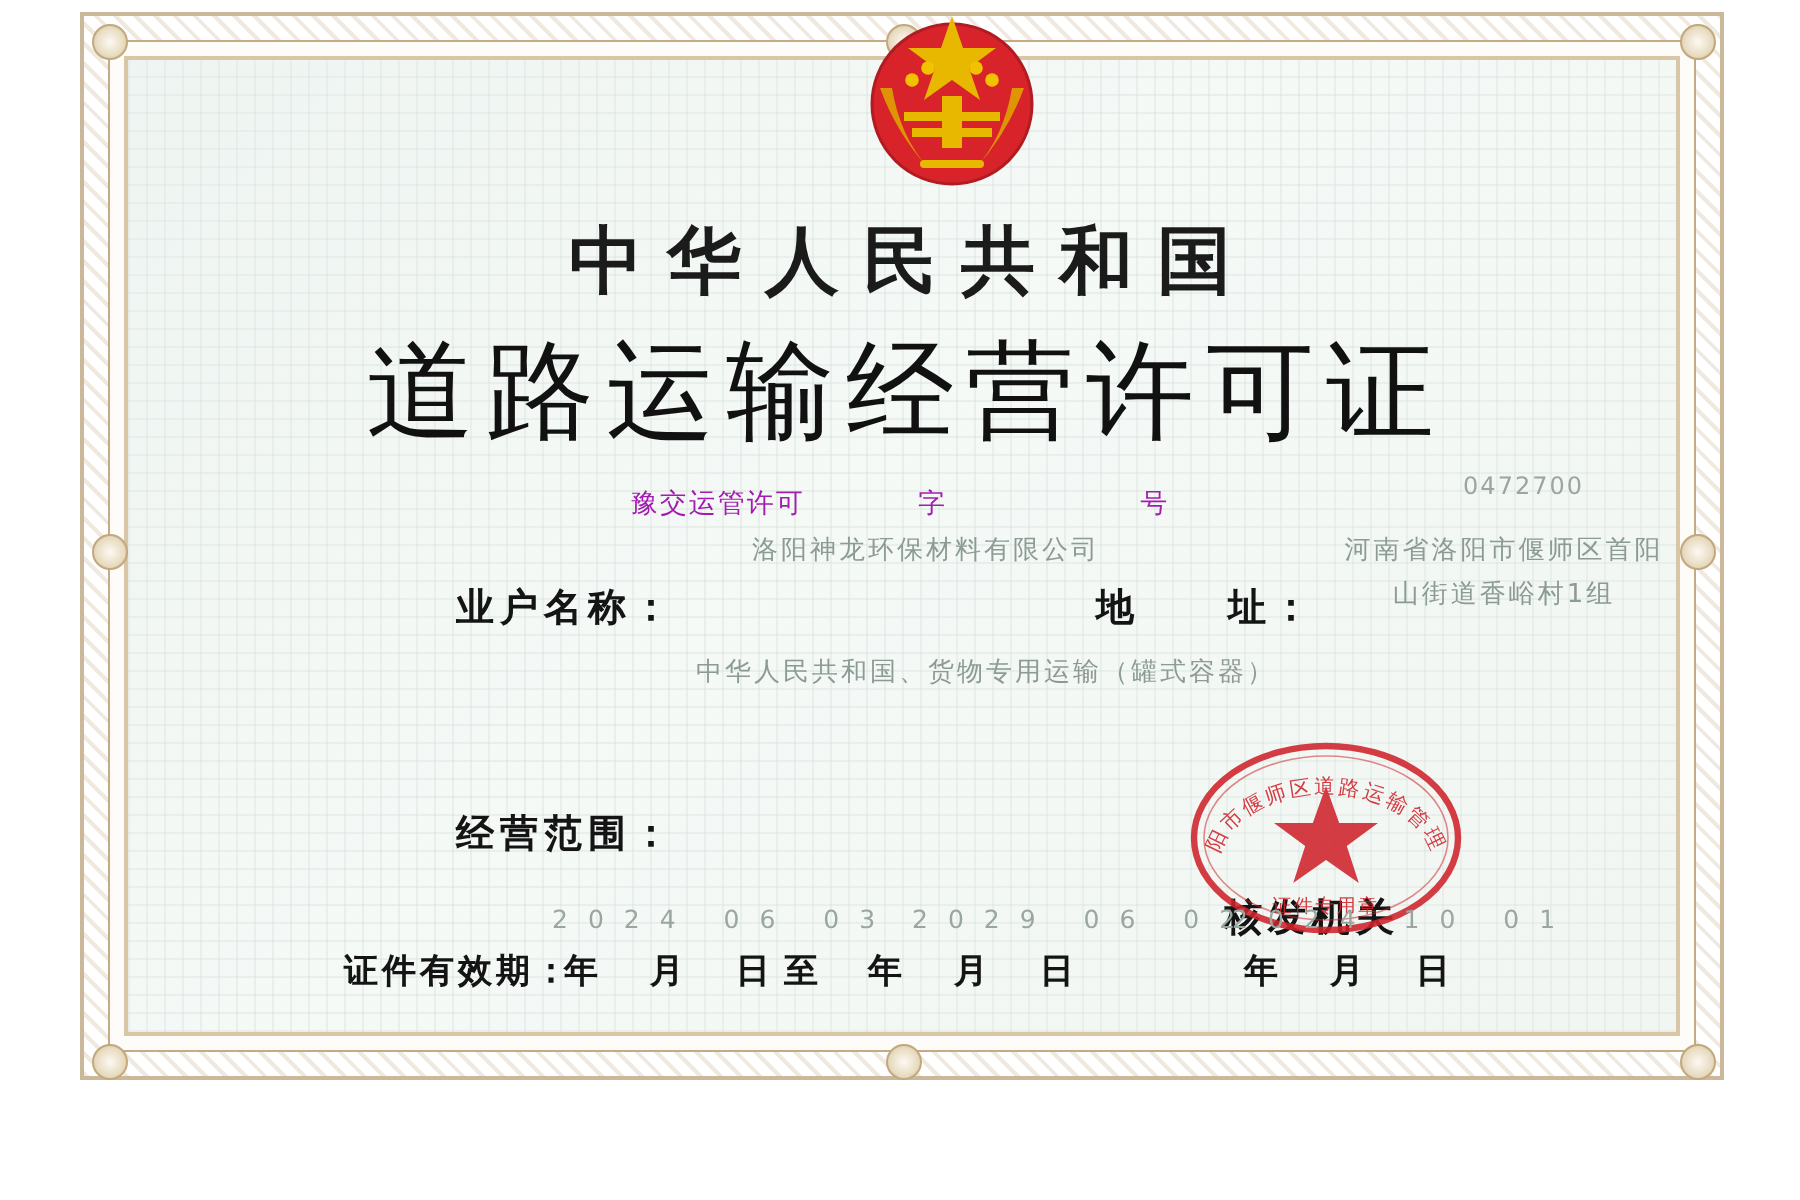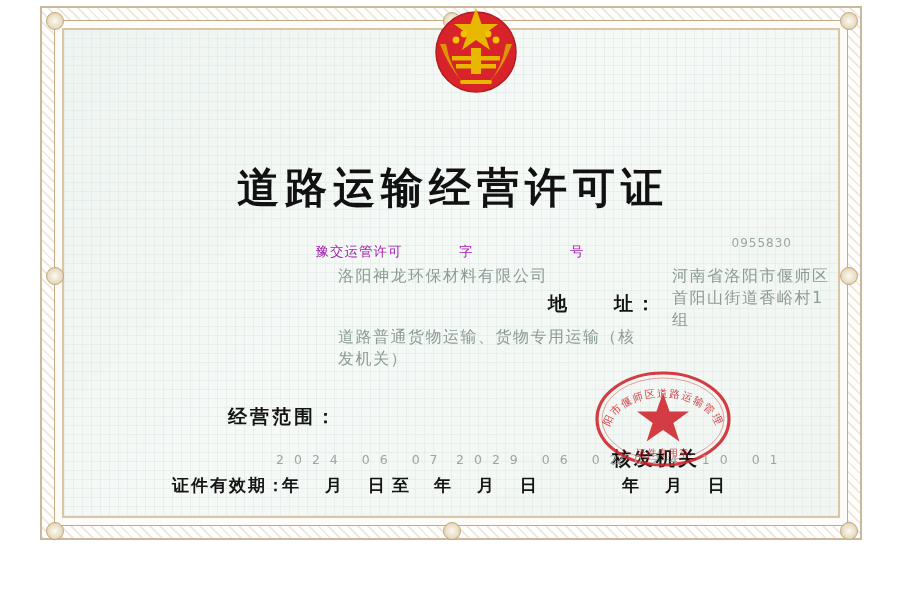--- a/index.html
+++ b/index.html
@@ -266,6 +266,7 @@
     </svg>
   </div>
 
+  <div class="title-1">中华人民共和国</div>
   <div class="title-2">道路运输经营许可证</div>
 
   <div class="serial-row">

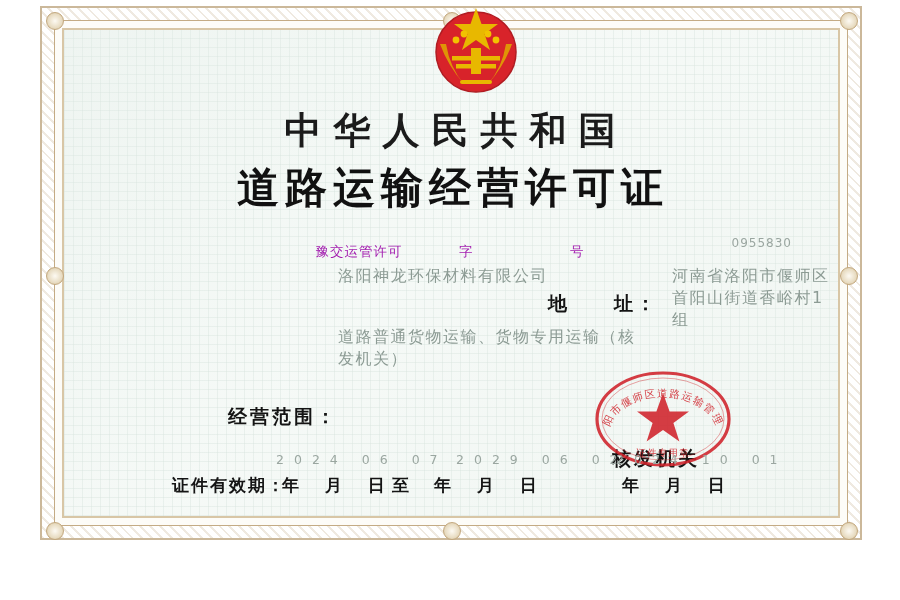--- a/index.html
+++ b/index.html
@@ -115,8 +115,8 @@
     top: 160px;
     text-align: center;
     font-family: "DejaVu Serif", "Liberation Serif", serif;
-    font-weight: bold;
-    font-size: 42px;
+    font-weight: normal;
+    font-size: 54px;
     letter-spacing: 6px;
     color: #111111;
     text-indent: 6px;

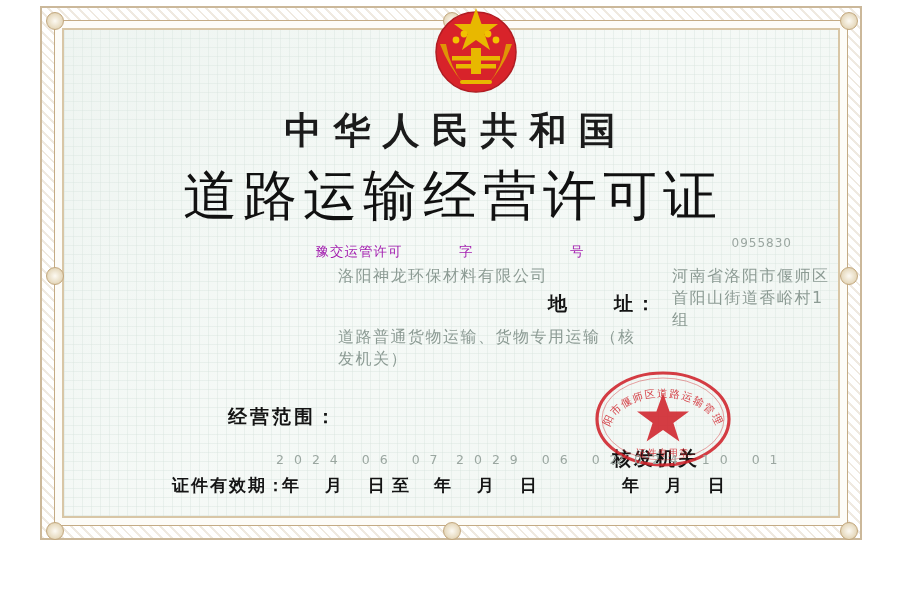--- a/index.html
+++ b/index.html
@@ -276,7 +276,7 @@
     <span class="gap-b"></span>
     <span>号</span>
   </div>
-  <div class="serial-number">0955830</div>
+  <div class="serial-number">0472700</div>
 
   <div class="filled v-name">洛阳神龙环保材料有限公司</div>
   <div class="filled v-address">河南省洛阳市偃师区首阳山街道香峪村1组</div>

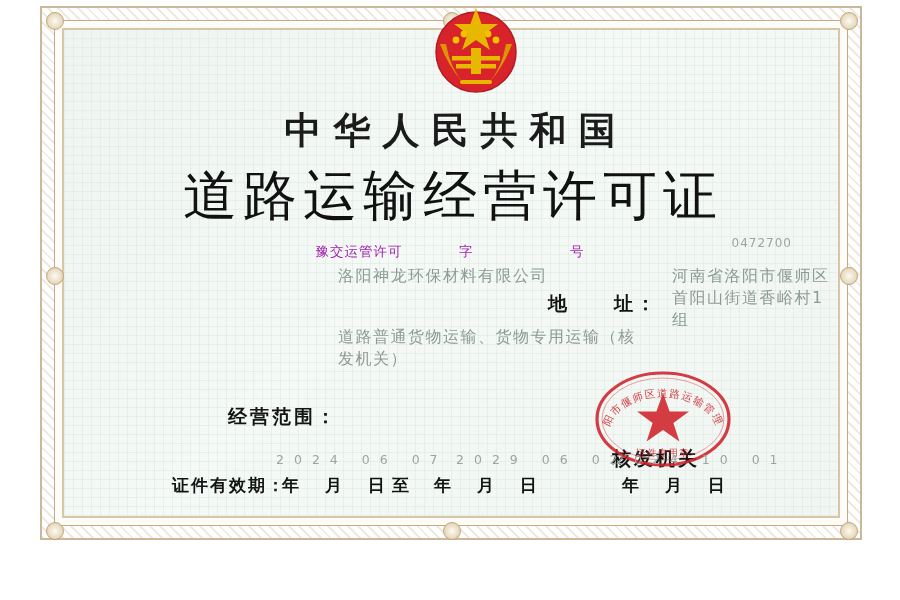--- a/index.html
+++ b/index.html
@@ -149,10 +149,11 @@
   .filled {
     position: absolute;
     color: #8c9b94;
-    font-size: 16px;
+    font-size: 13px;
     letter-spacing: 1.5px;
     line-height: 22px;
     font-family: "DejaVu Sans", "Liberation Sans", sans-serif;
+    text-align: center;
   }
   .v-name     { left: 338px; top: 265px; width: 250px; }
   .v-address  { left: 672px; top: 265px; width: 160px; }

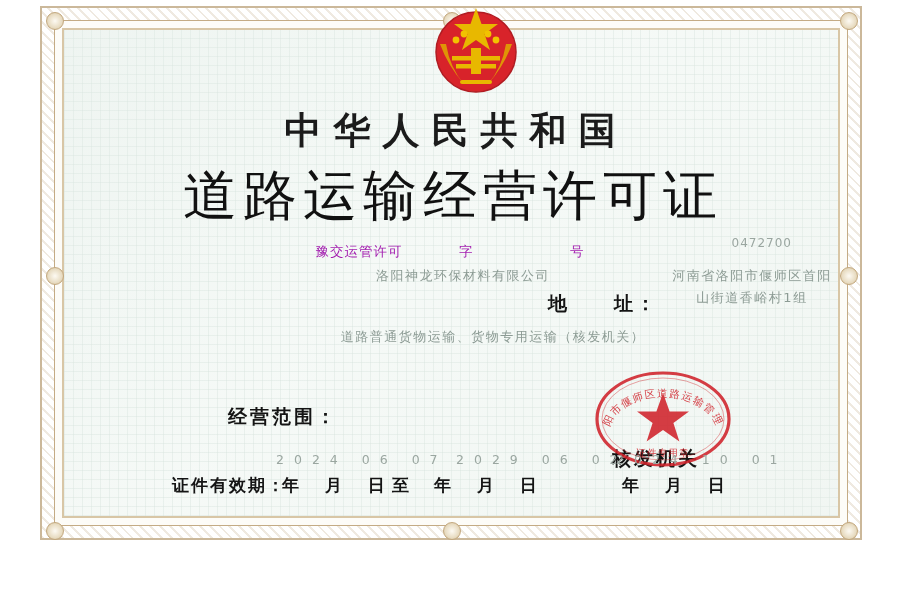--- a/index.html
+++ b/index.html
@@ -283,6 +283,7 @@
   <div class="filled v-address">河南省洛阳市偃师区首阳山街道香峪村1组</div>
   <div class="filled v-scope">道路普通货物运输、货物专用运输（核发机关）</div>
 
+  <div class="label l-name">业户名称：</div>
   <div class="label l-addr">地　　址：</div>
   <div class="label l-scope">经营范围：</div>
   <div class="label l-issuer">核发机关</div>

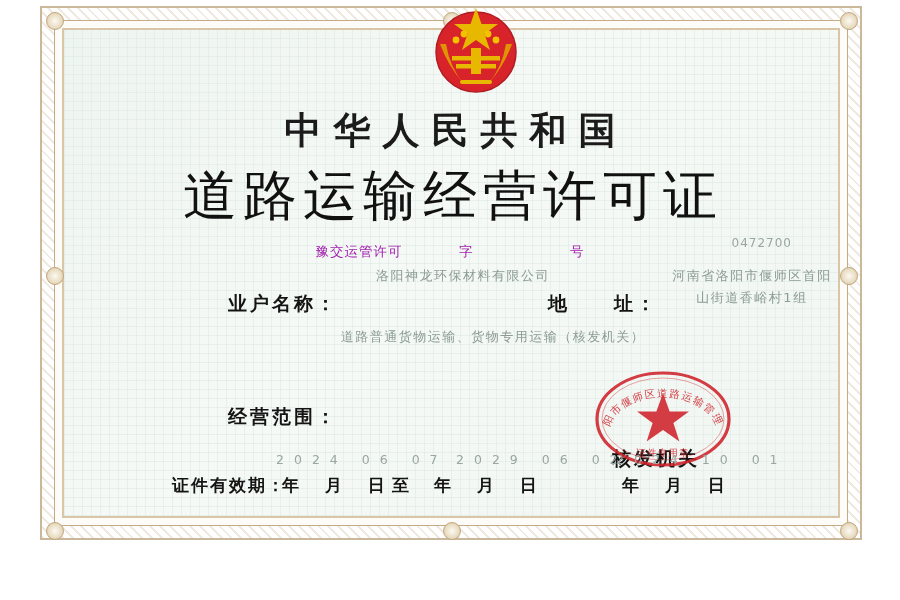--- a/index.html
+++ b/index.html
@@ -281,7 +281,7 @@
 
   <div class="filled v-name">洛阳神龙环保材料有限公司</div>
   <div class="filled v-address">河南省洛阳市偃师区首阳山街道香峪村1组</div>
-  <div class="filled v-scope">道路普通货物运输、货物专用运输（核发机关）</div>
+  <div class="filled v-scope">中华人民共和国、货物专用运输（罐式容器）</div>
 
   <div class="label l-name">业户名称：</div>
   <div class="label l-addr">地　　址：</div>

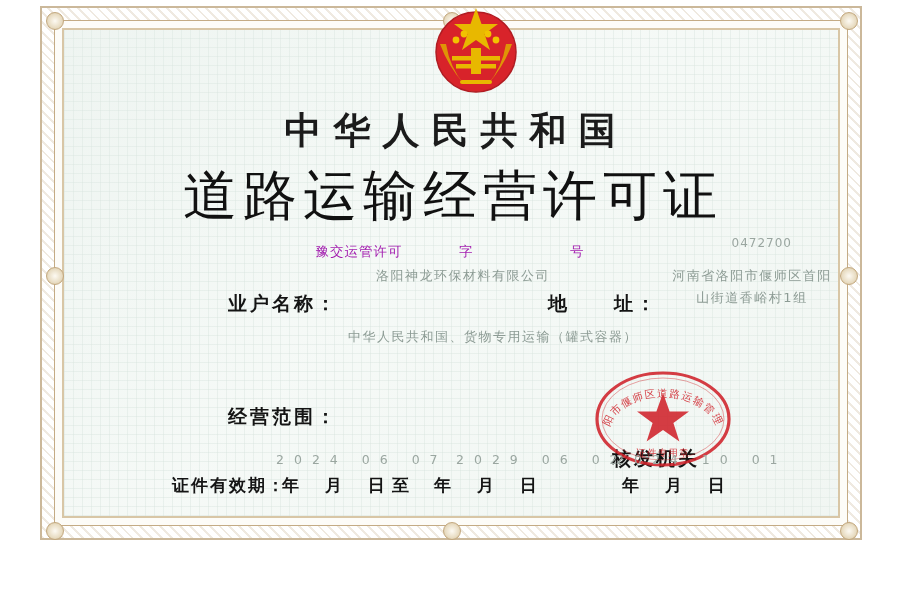--- a/index.html
+++ b/index.html
@@ -303,7 +303,7 @@
     </svg>
   </div>
 
-  <div class="date-vals dv1">2024  06  07</div>
+  <div class="date-vals dv1">2024  06  03</div>
   <div class="date-vals dv2">2029  06  02</div>
   <div class="date-vals dv3">2024  10  01</div>
 

